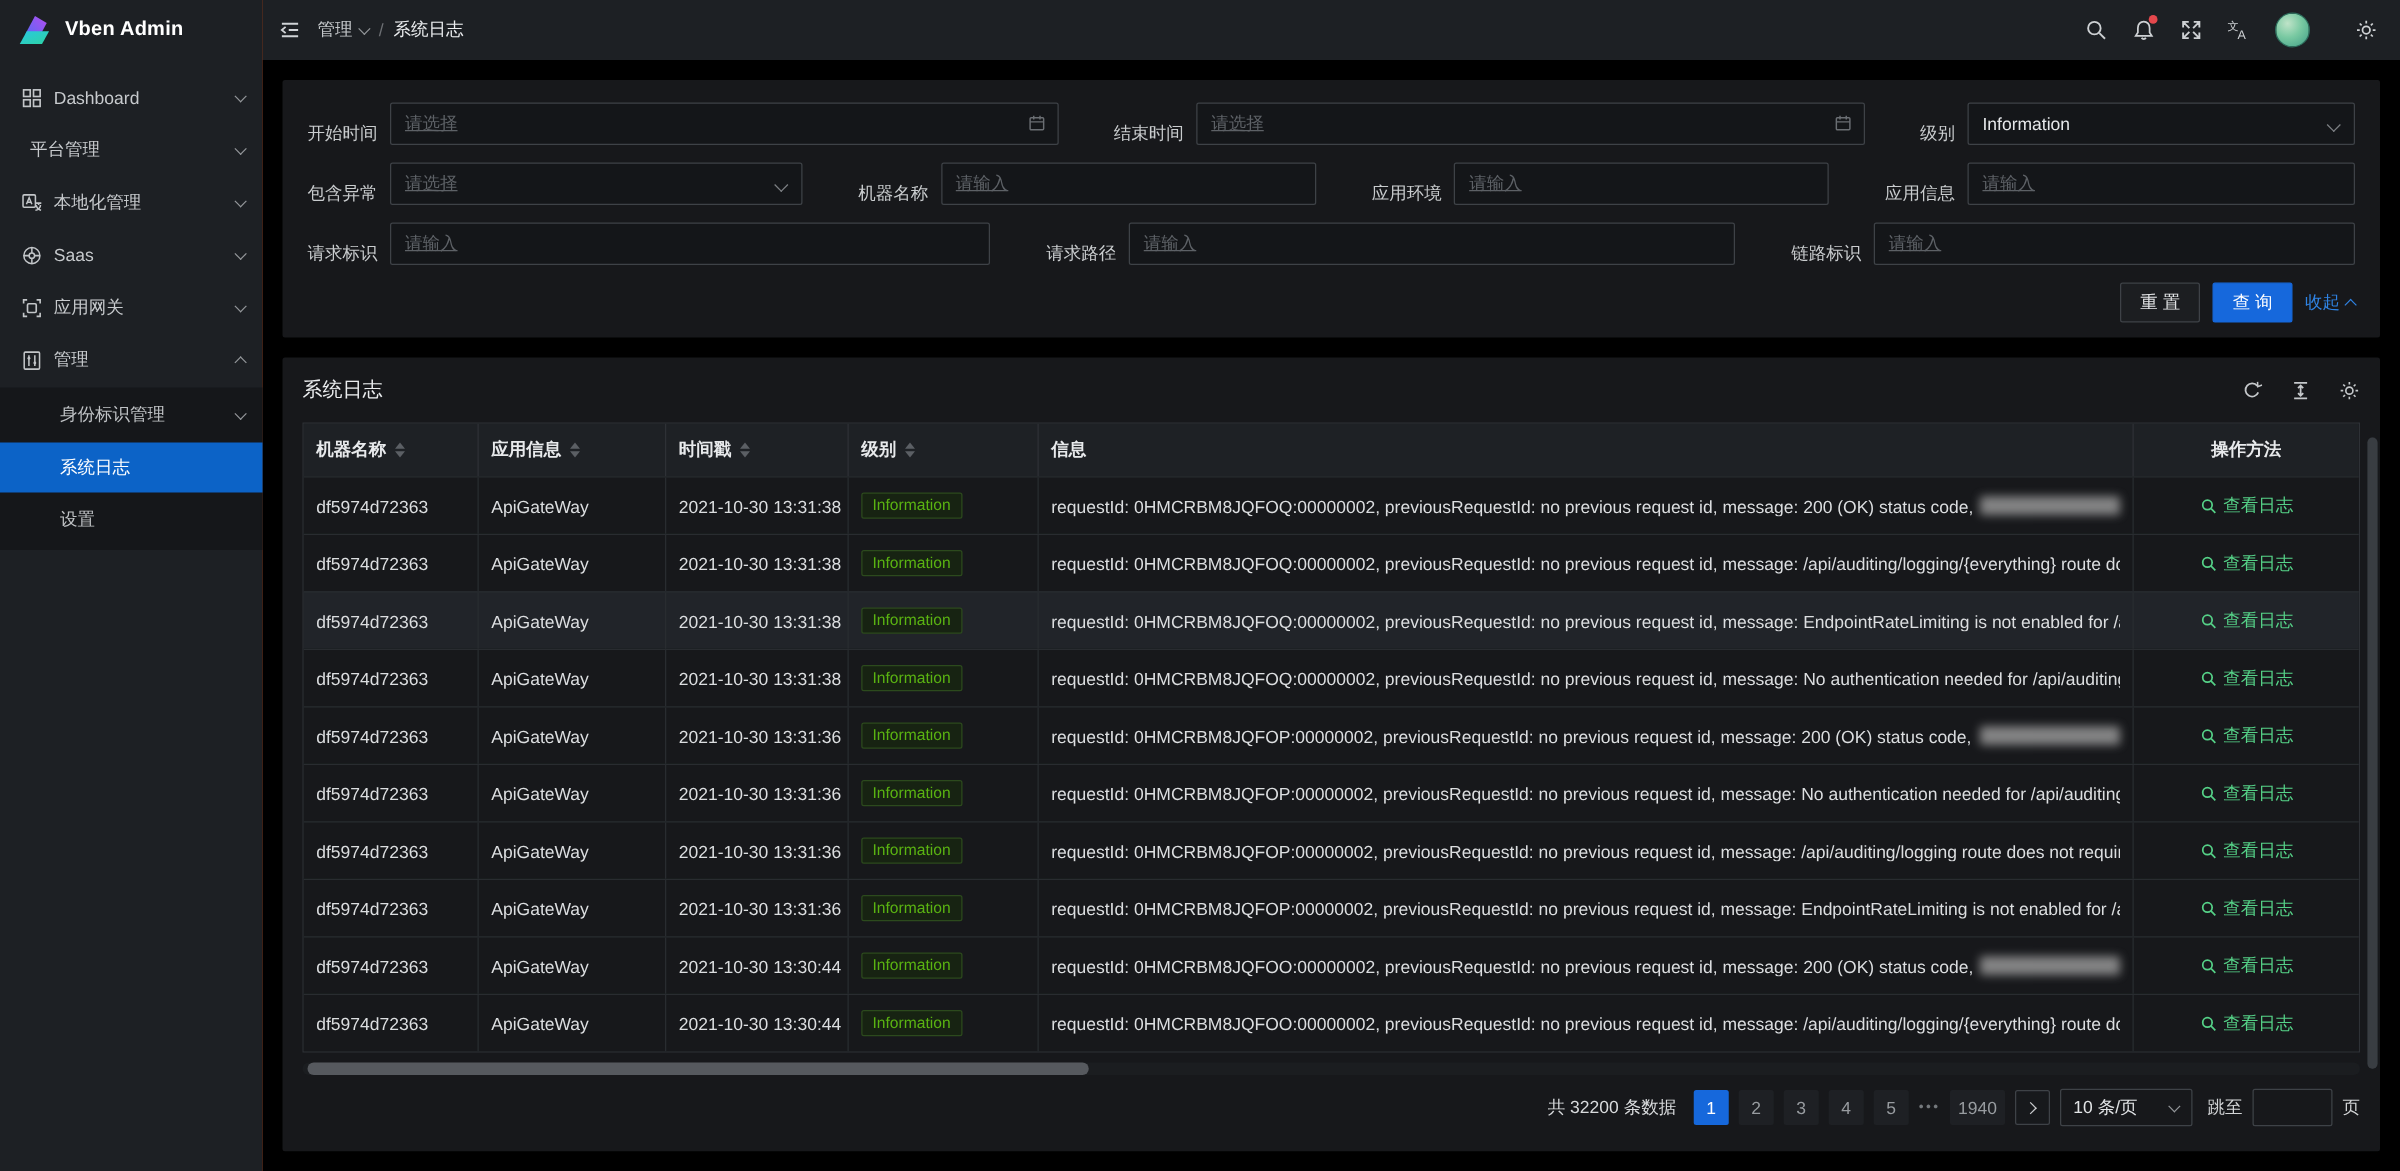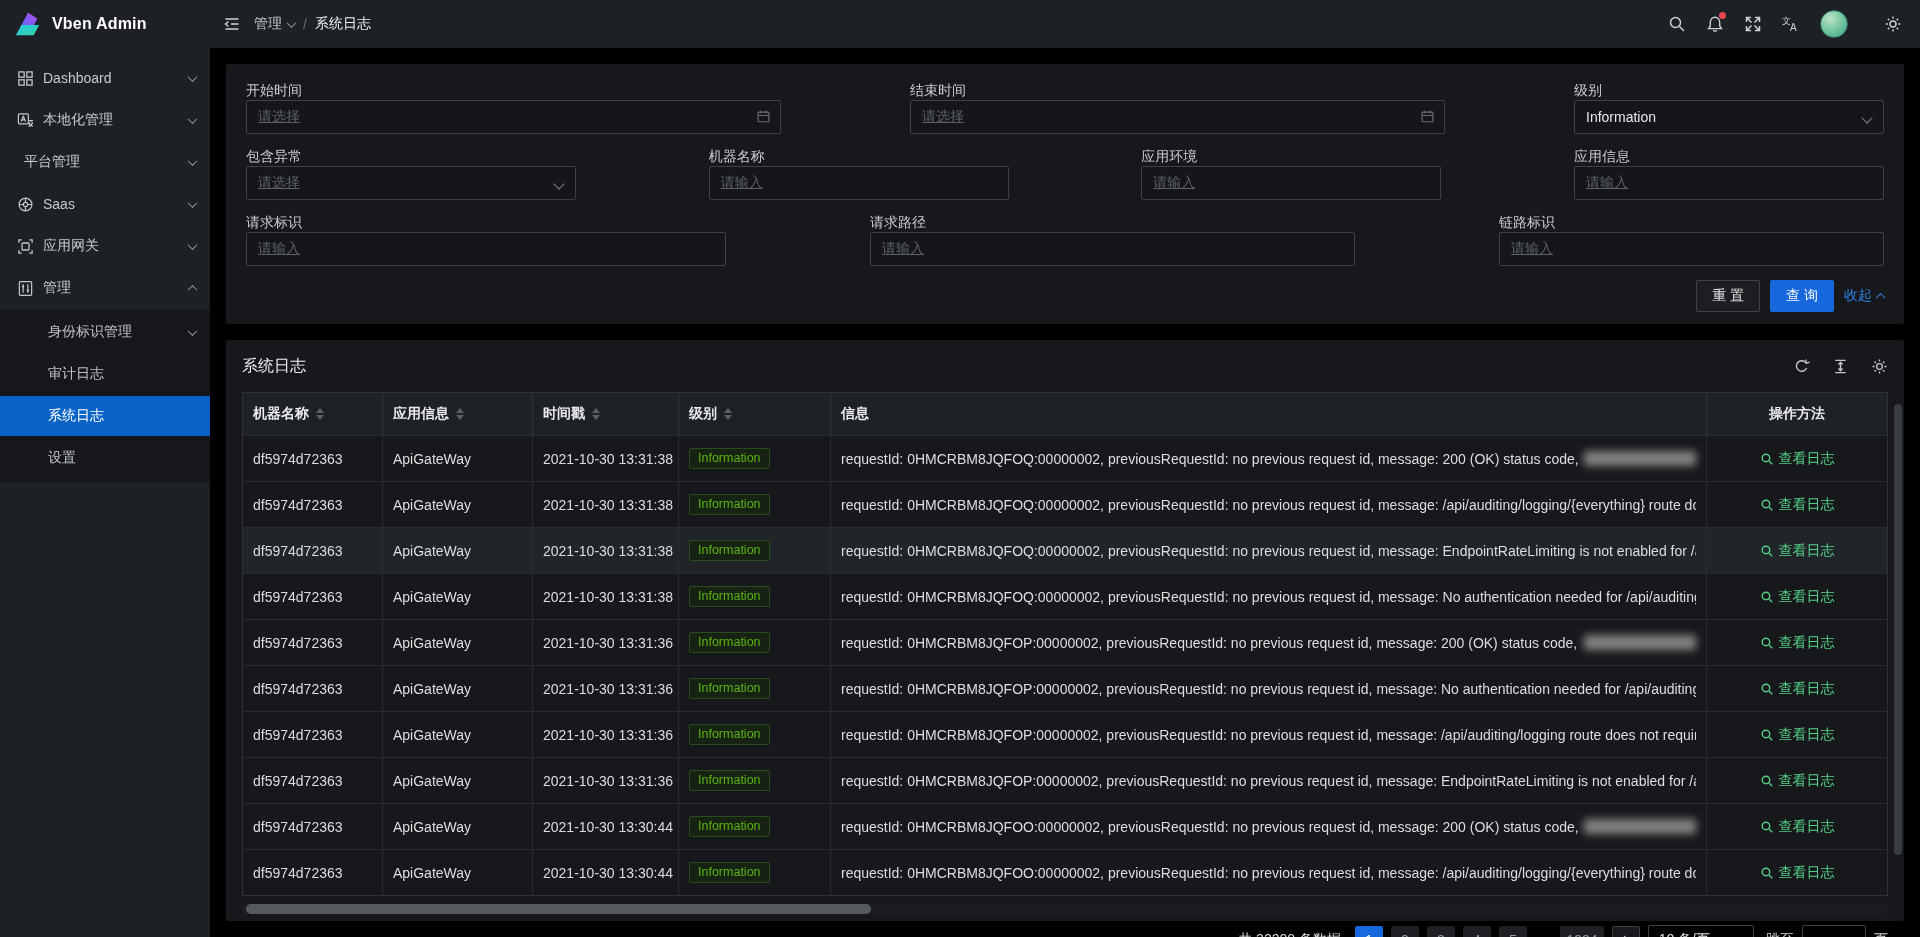--- a/index.html
+++ b/index.html
@@ -47,7 +47,7 @@
   
   .filter-card { padding:18px 20px 12px; }
   .frow { display:flex; justify-content:space-between; align-items:center; margin-bottom:14px; }
-  .field { display:flex; align-items:flex-start;flex-direction:column; }
+  .field { display:flex; align-items:flex-end; }
   .flabel { margin-right:10px; color:#c9ccce; white-space:nowrap; }
   .fbox { height:34px; border:1px solid #3e4247; border-radius:2px; background:#141619; display:flex; align-items:center; padding:0 11px; position:relative; cursor:text; }
   .fbox .fph { color:#5d6166;text-decoration:underline; }

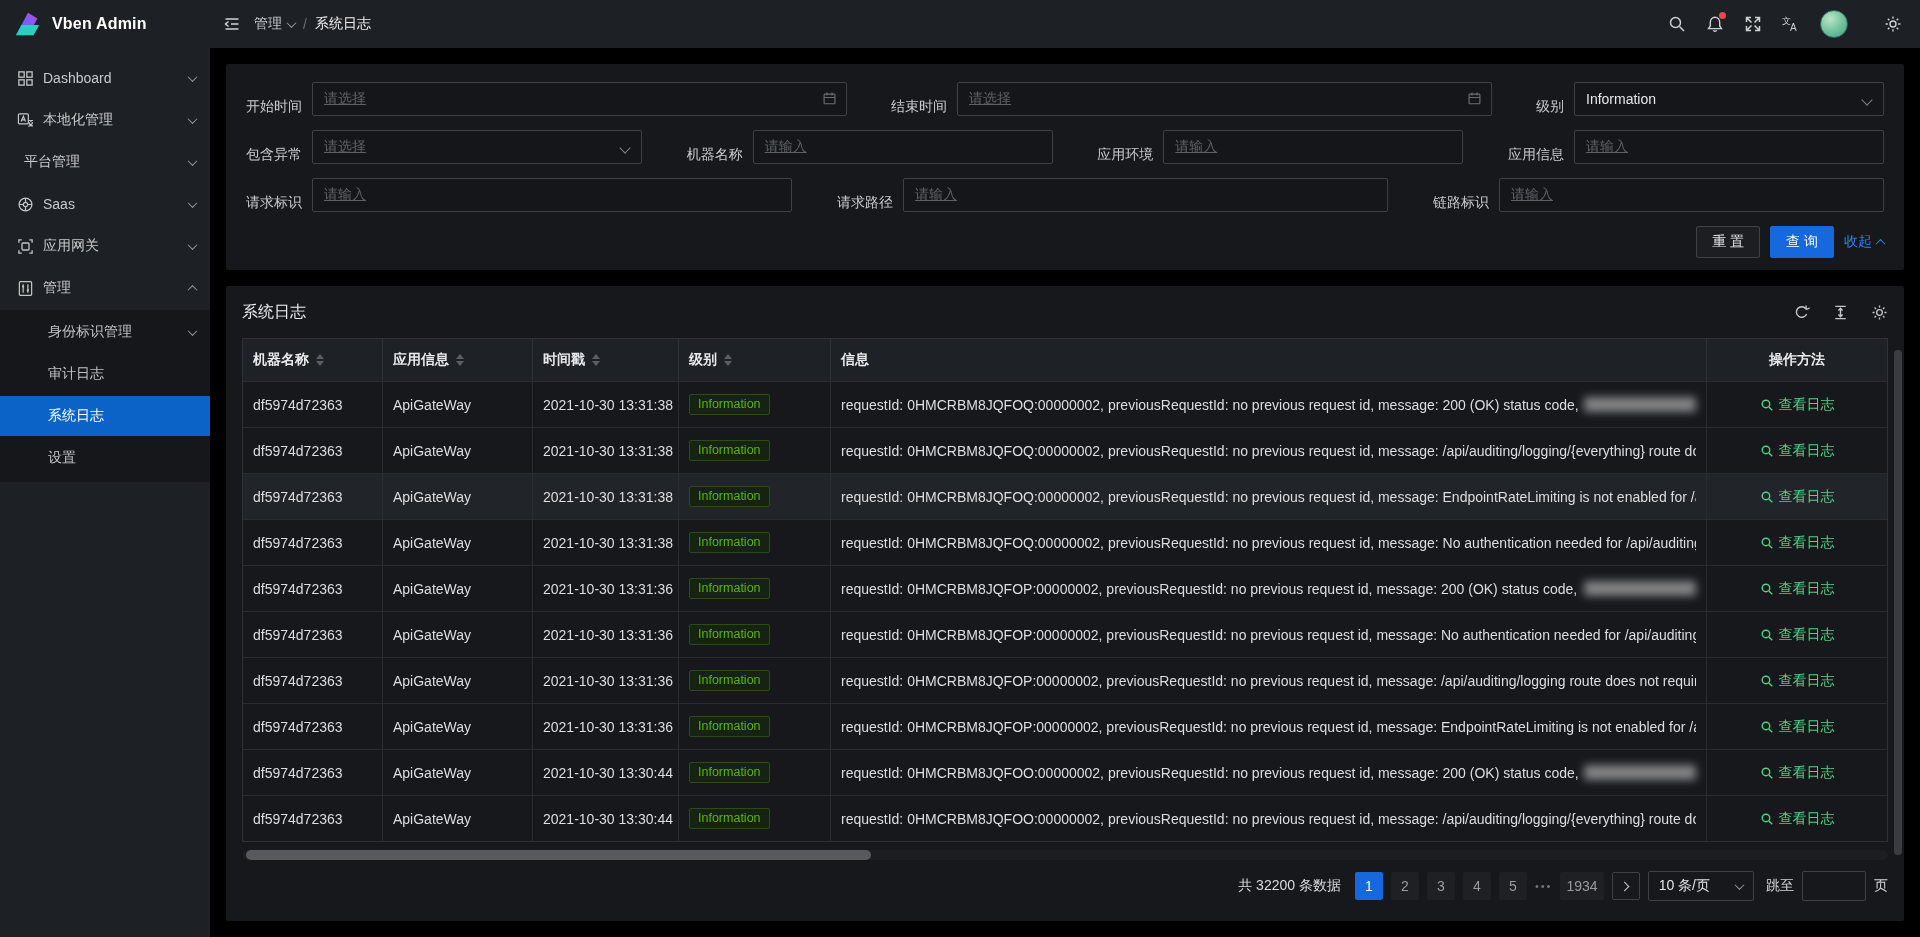--- a/index.html
+++ b/index.html
@@ -143,6 +143,10 @@
             <span class="mil">Dashboard</span>
             <span class="chev down"></span>
           </div>
+          <div class="mi   noicon">
+            <span class="mil">平台管理</span>
+            <span class="chev down"></span>
+          </div>
           <div class="mi   ">
             <span class="mic">
               <svg viewBox="0 0 18 18" fill="none" stroke="currentColor" stroke-width="1.3">
@@ -152,10 +156,6 @@
               </svg>
             </span>
             <span class="mil">本地化管理</span>
-            <span class="chev down"></span>
-          </div>
-          <div class="mi   noicon">
-            <span class="mil">平台管理</span>
             <span class="chev down"></span>
           </div>
           <div class="mi   ">

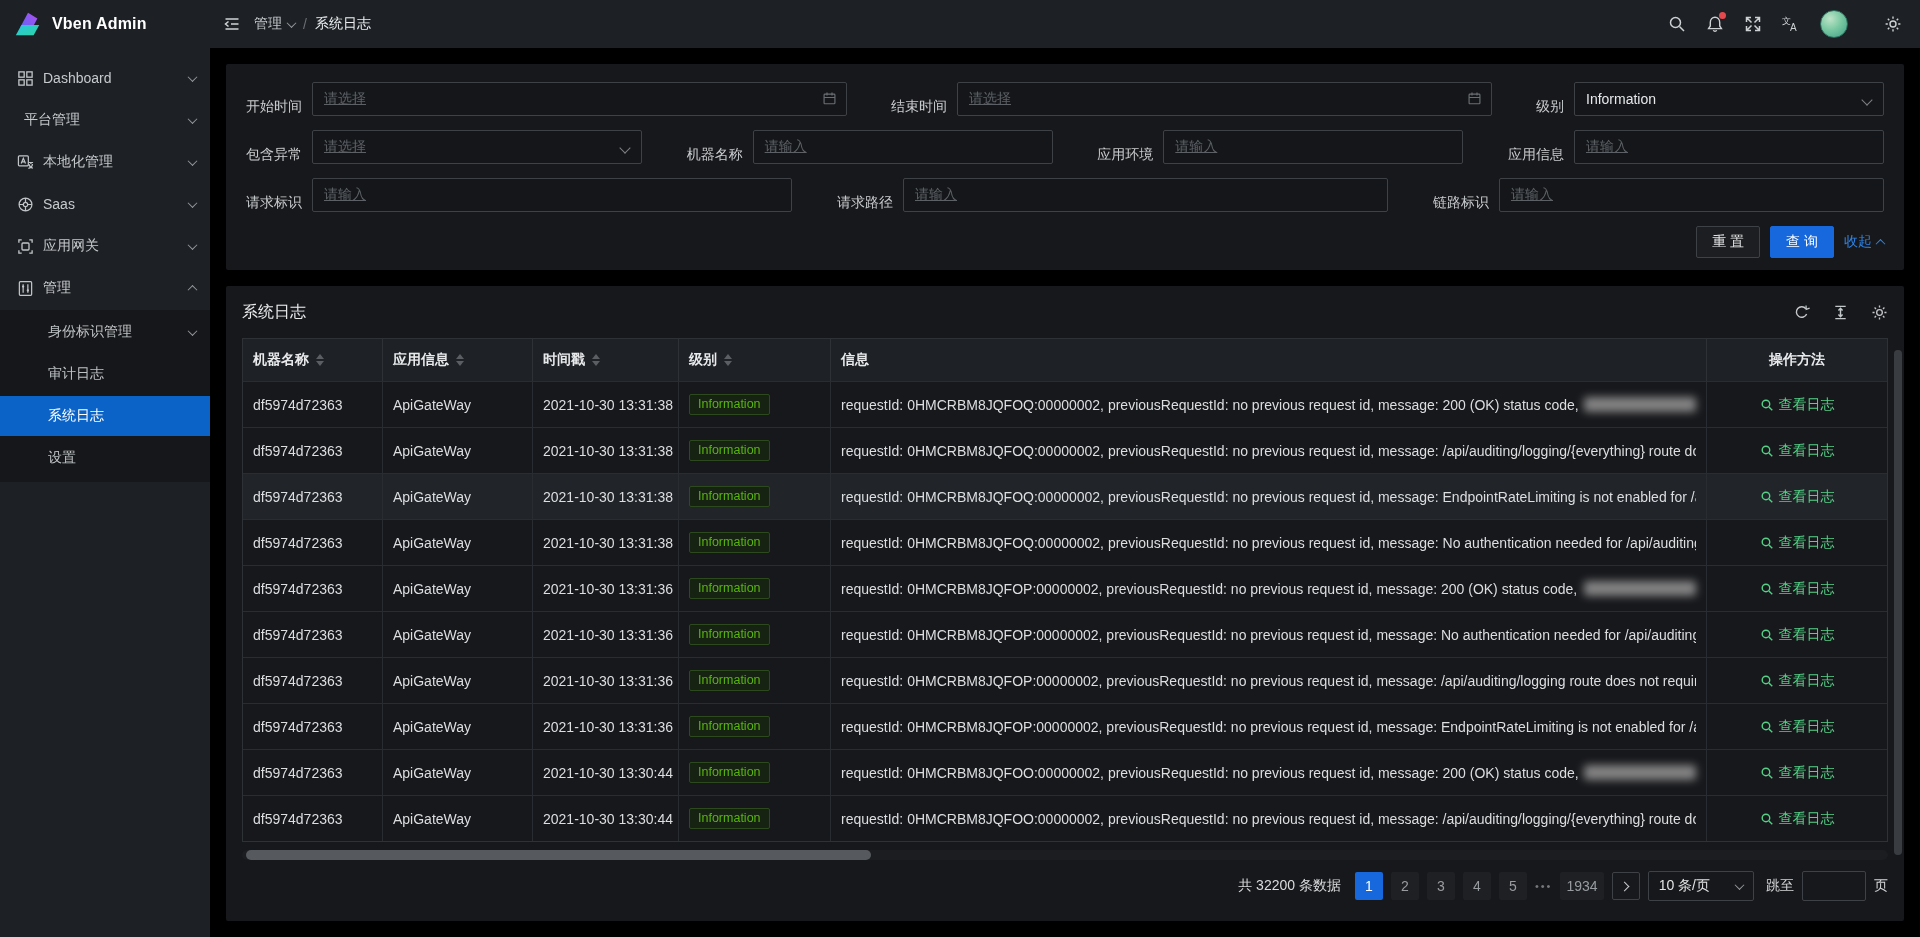--- a/index.html
+++ b/index.html
@@ -196,9 +196,6 @@
           <div class="mi mi2  ">
             <span class="mil">身份标识管理</span>
             <span class="chev down"></span>
-          </div>
-          <div class="mi mi2  ">
-            <span class="mil">审计日志</span>
           </div>
           <div class="mi mi2 active ">
             <span class="mil">系统日志</span>

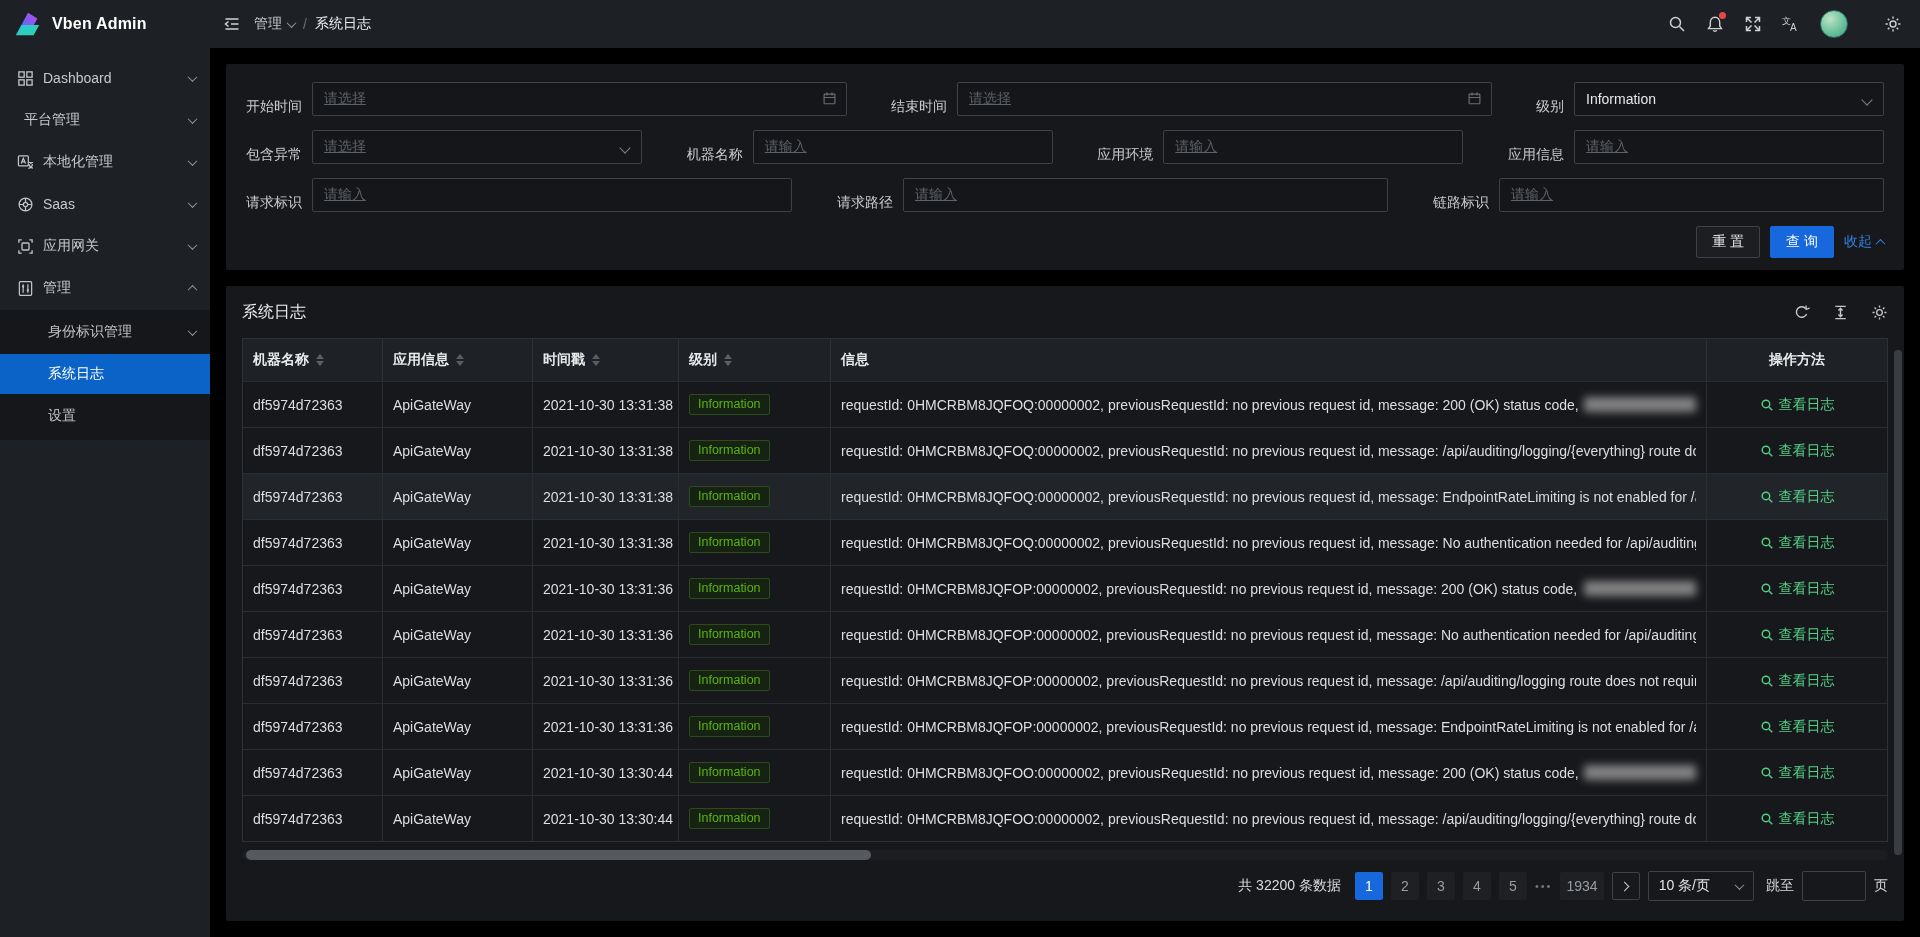--- a/index.html
+++ b/index.html
@@ -651,7 +651,7 @@
             <span class="pg-btn">4</span>
             <span class="pg-btn">5</span>
             <span class="pg-ellipsis">•••</span>
-            <span class="pg-btn">1934</span>
+            <span class="pg-btn">1940</span>
             <span class="pg-btn pg-next">
               <span class="chev"></span>
             </span>

